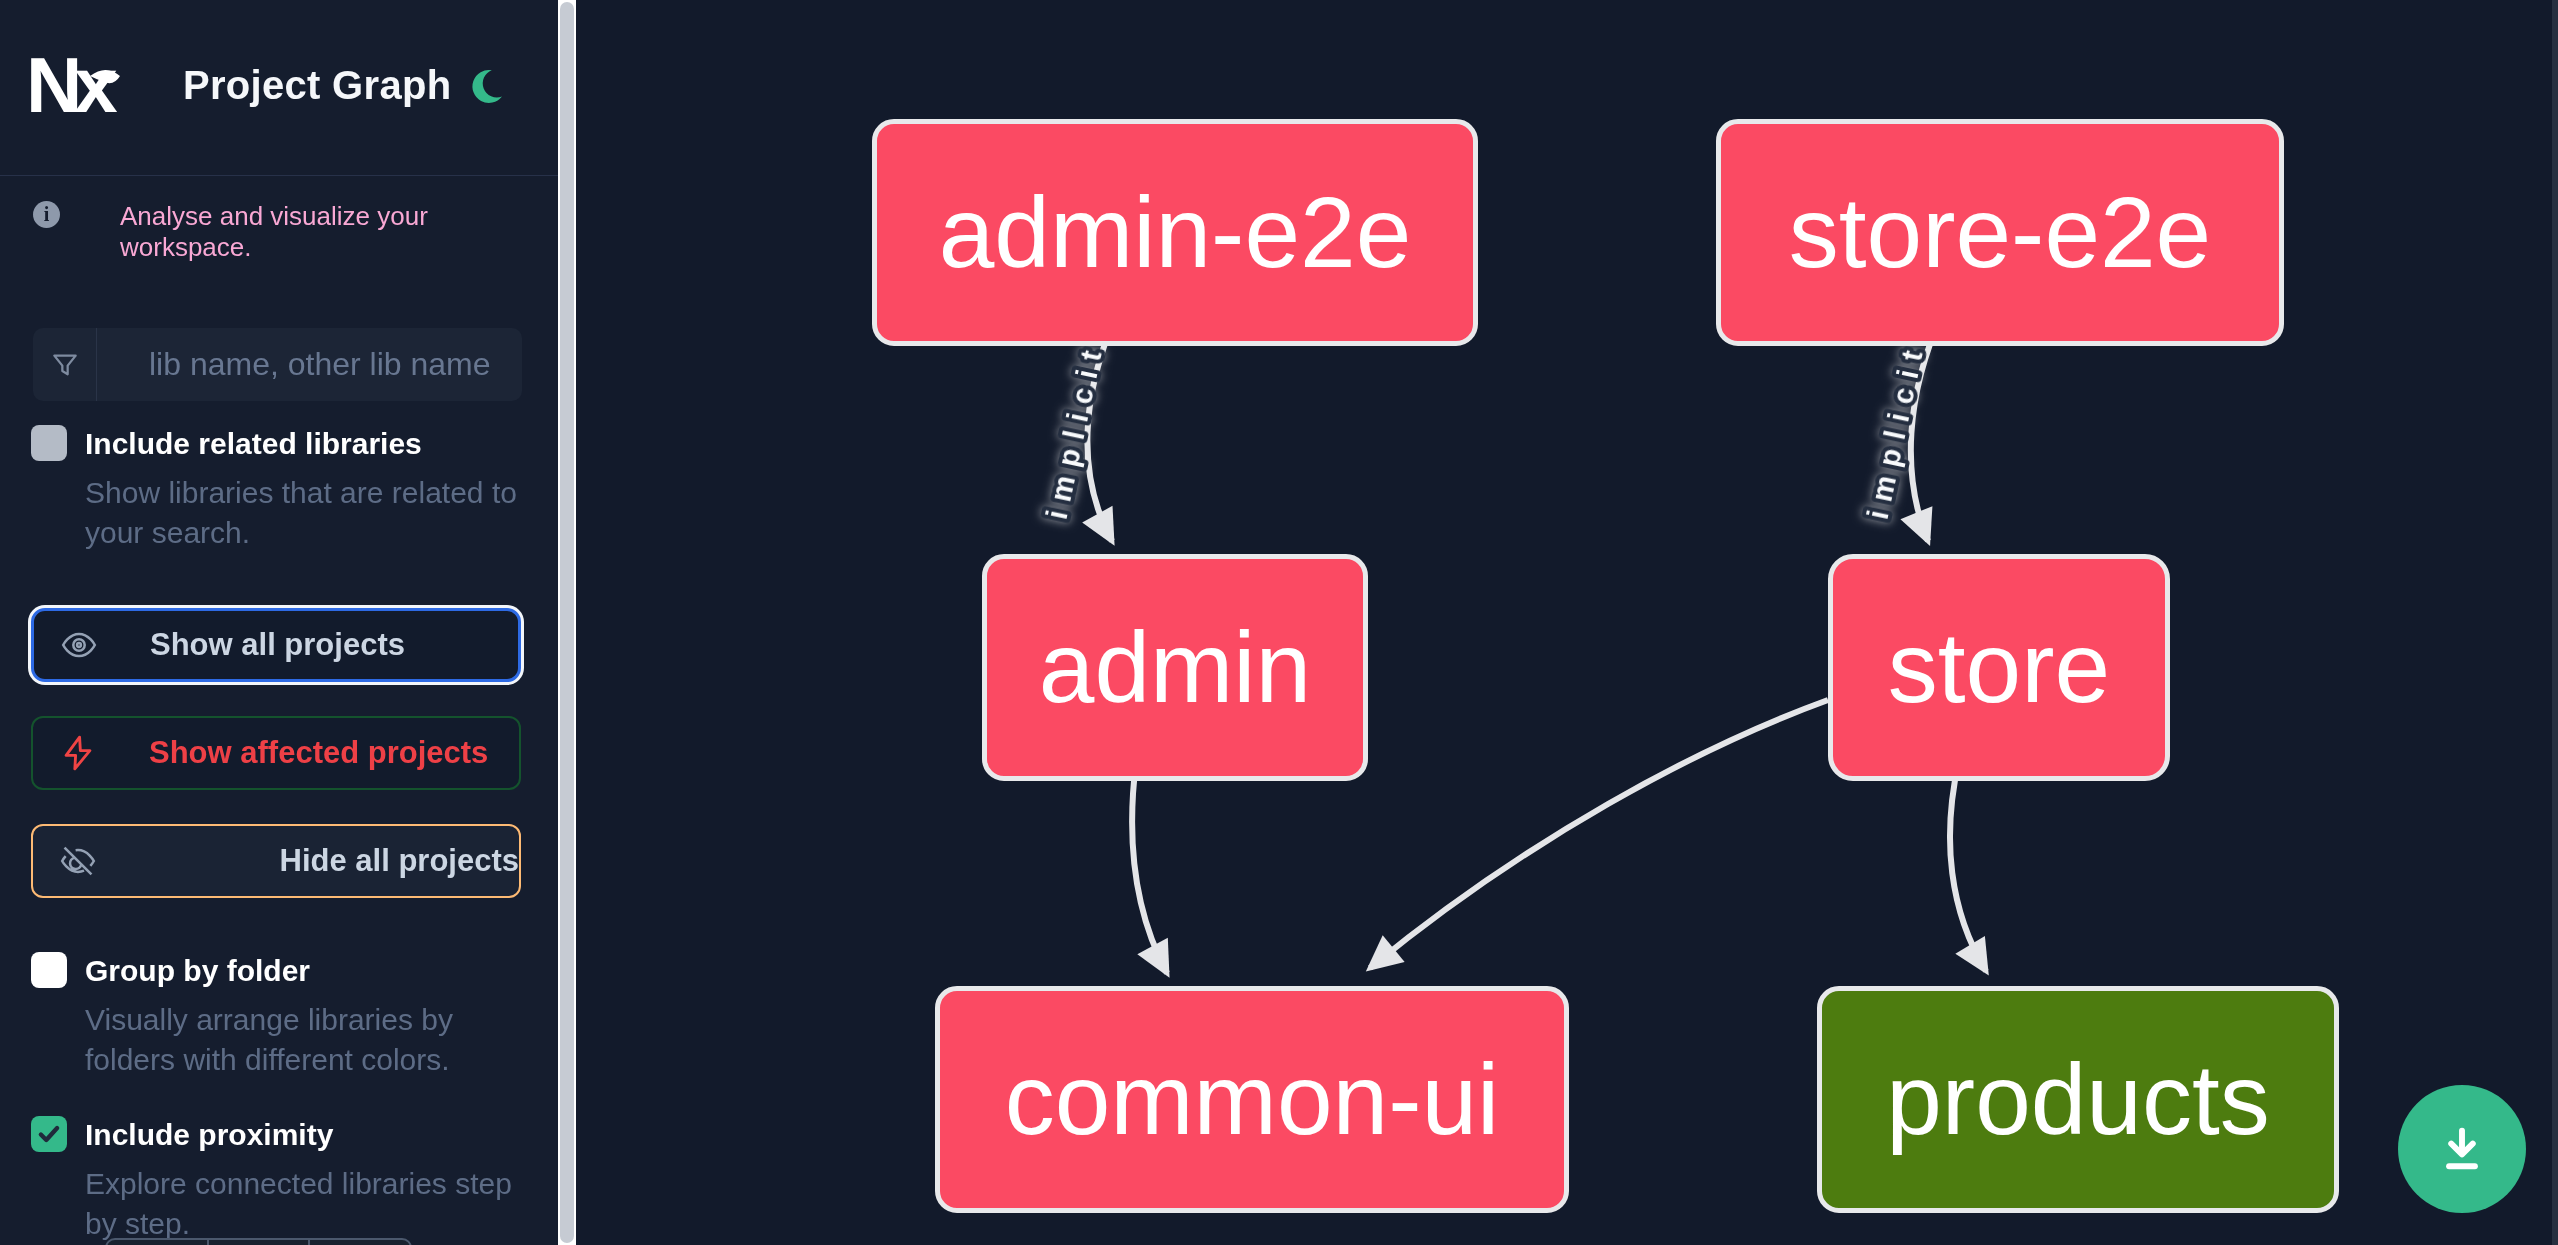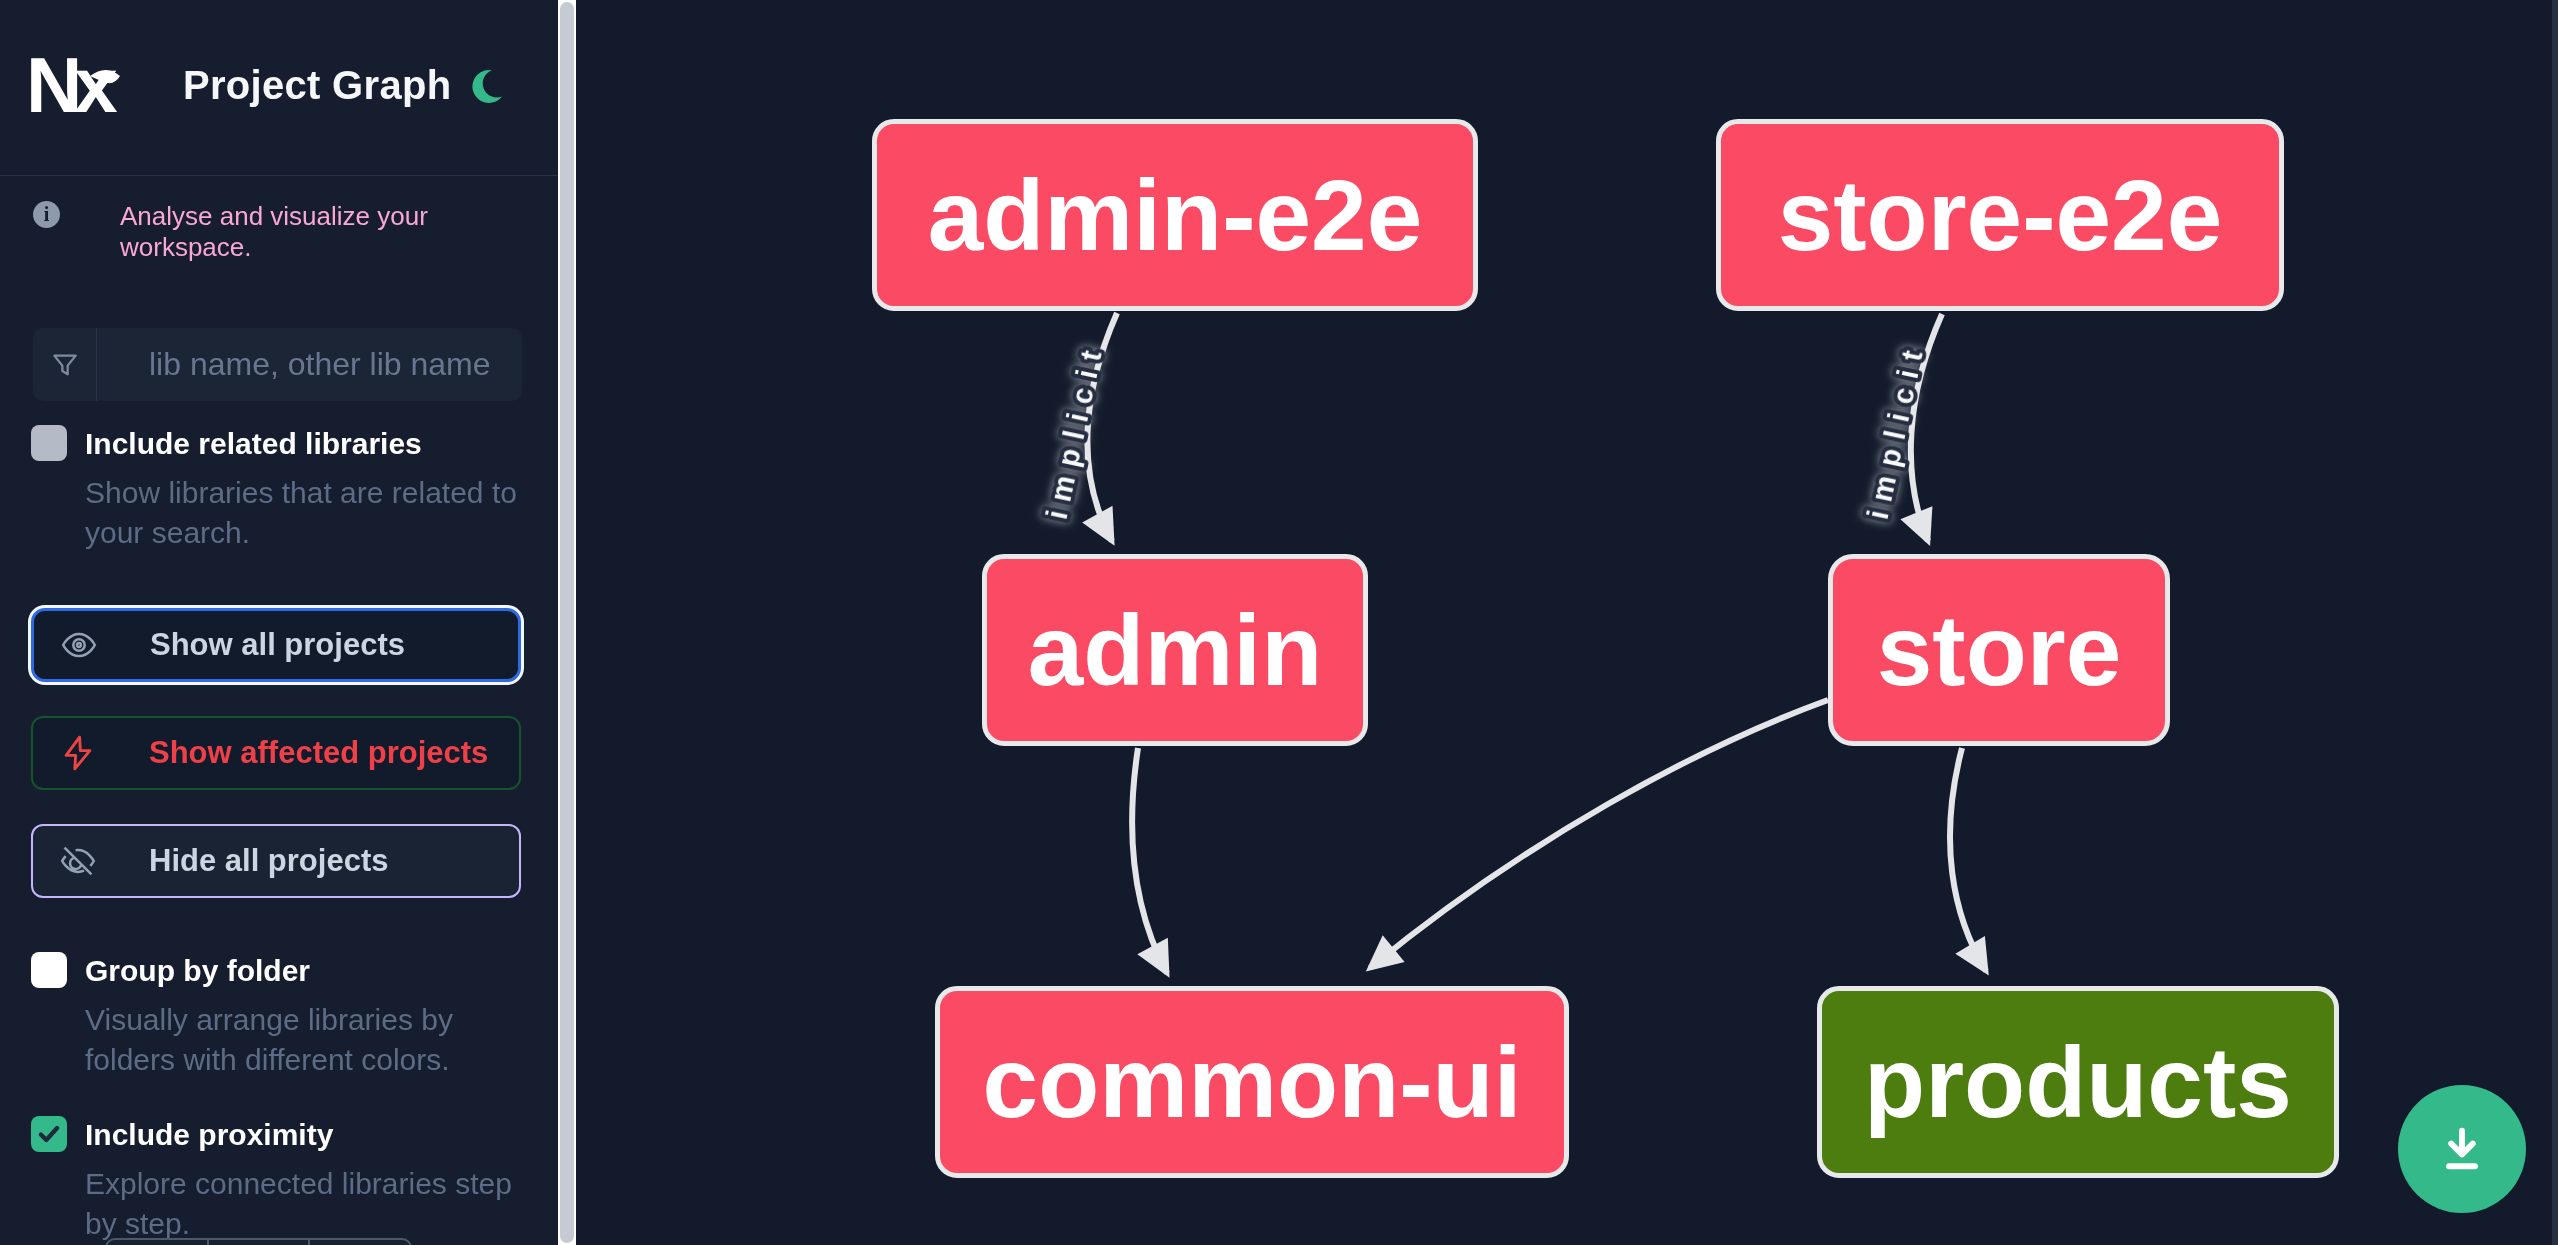--- a/index.html
+++ b/index.html
@@ -56,8 +56,8 @@
   .edge-label{font-family:"Liberation Sans",sans-serif;font-size:29px;font-weight:700;letter-spacing:10px;
               fill:#f8fafc;stroke:#242e40;stroke-width:8px;paint-order:stroke;stroke-linejoin:round;
               filter:drop-shadow(0 0 5px rgba(255,255,255,.55));}
-  .node{position:absolute;height:192px;border:5px solid #e8e9eb;border-radius:22px;box-sizing:border-box;
-        display:flex;align-items:center;justify-content:center;color:#ffffff;font-size:100px;cursor:pointer;font-weight:bold;}
+  .node{position:absolute;height:227px;border:5px solid #e8e9eb;border-radius:22px;box-sizing:border-box;
+        display:flex;align-items:center;justify-content:center;color:#ffffff;font-size:100px;cursor:pointer;}
   .node.pink{background:#fb4a63;}
   .node.gray{background:#4d7c0f;}
   #node-admin-e2e{left:296px;top:119px;width:606px;}

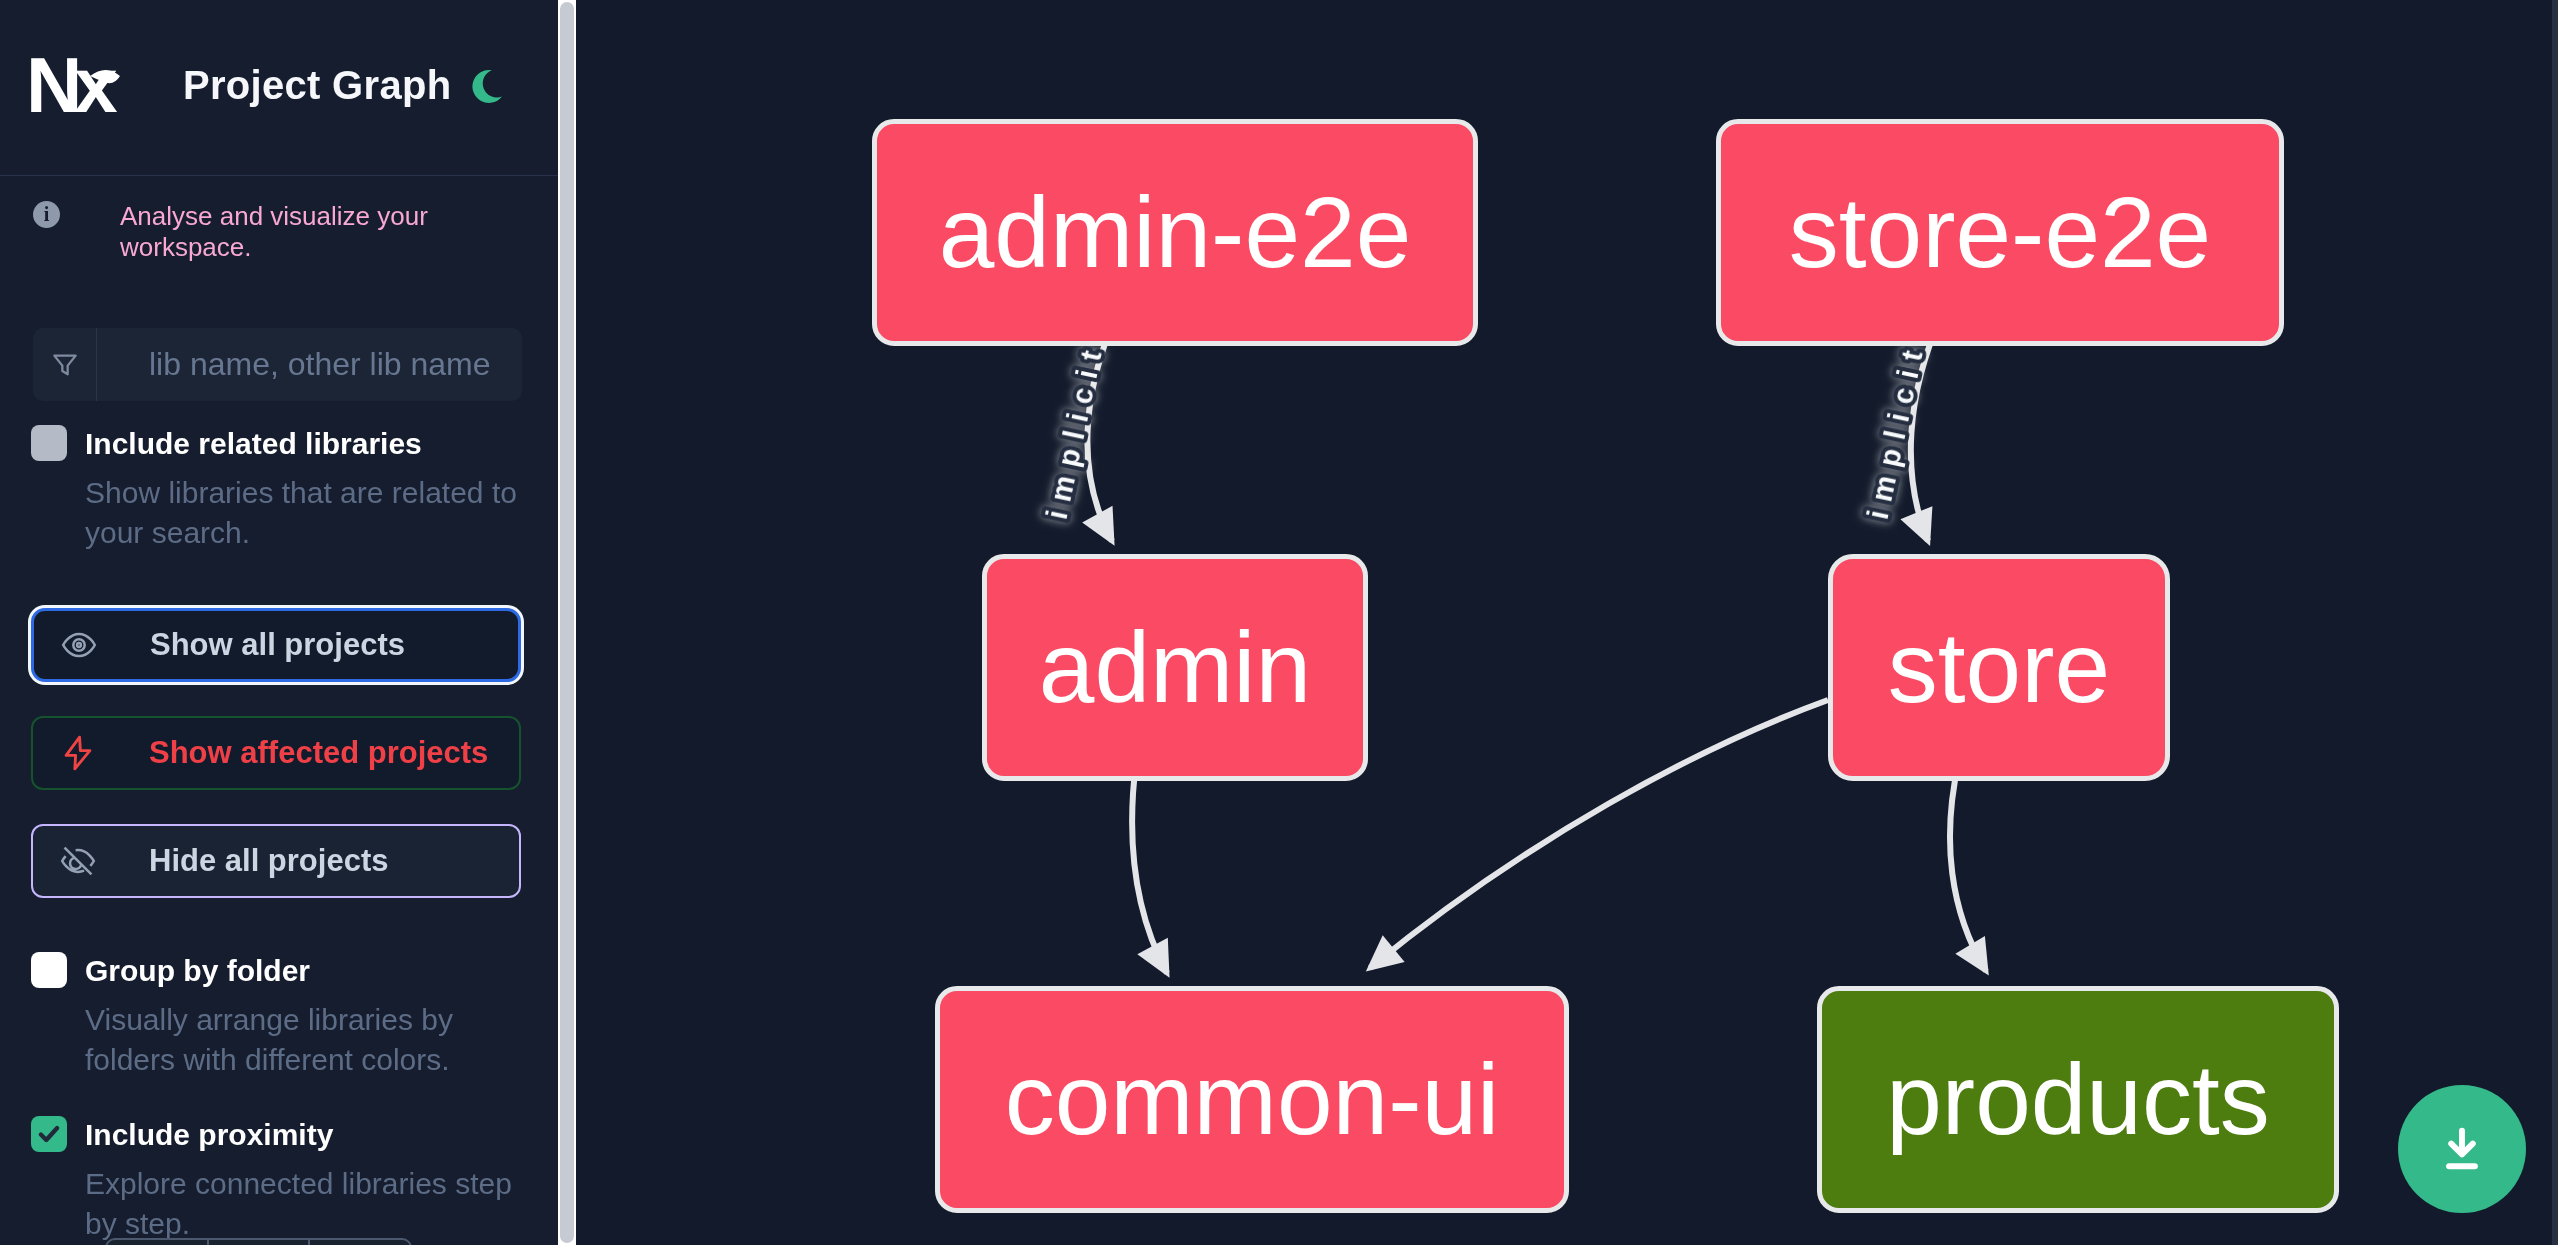--- a/index.html
+++ b/index.html
@@ -39,7 +39,7 @@
   #btn-show-all{top:608px;border:3px solid #2d6ae4;border-radius:14px;box-shadow:0 0 0 3px #f3f6fa;}
   #btn-show-affected{top:716px;border:2px solid #14532d;}
   #btn-show-affected .btn-label{color:#ee4046;}
-  #btn-hide-all{top:824px;border:2px solid #c4b5fd;background:#1a2334;}
+  #btn-hide-all{top:824px;border:2px solid #fdba74;background:#1a2334;justify-content:space-between;}
 
   #stepper{position:absolute;left:105px;top:1238px;width:307px;height:44px;display:flex;
            background:#19222f;border:2px solid #4b586d;border-radius:10px;box-sizing:border-box;}

